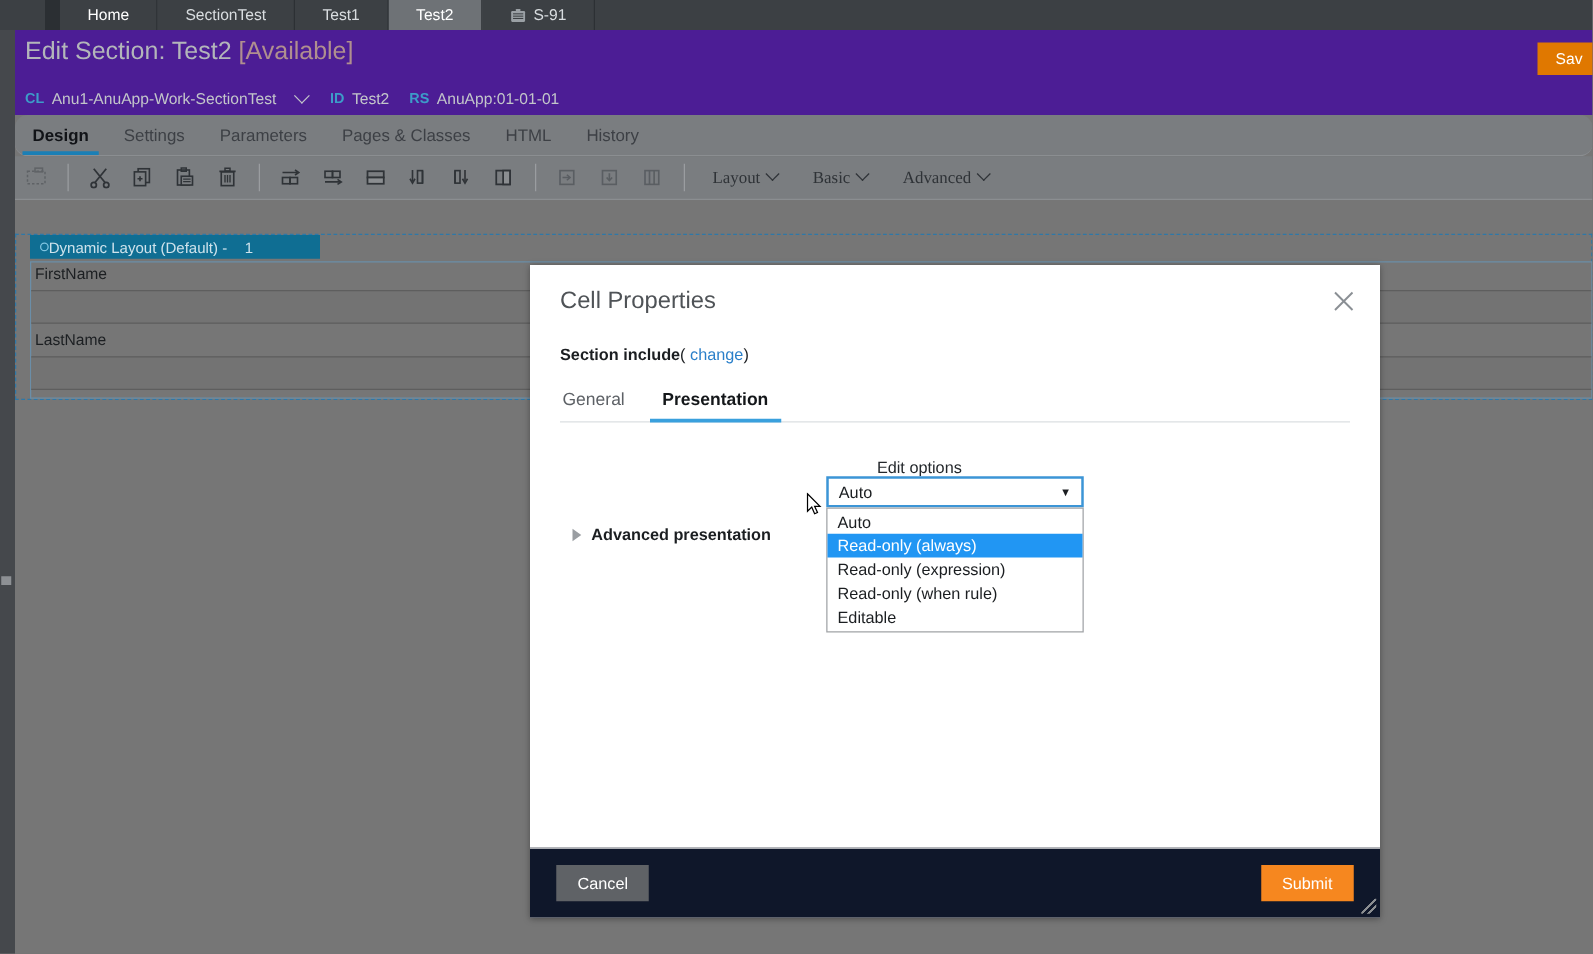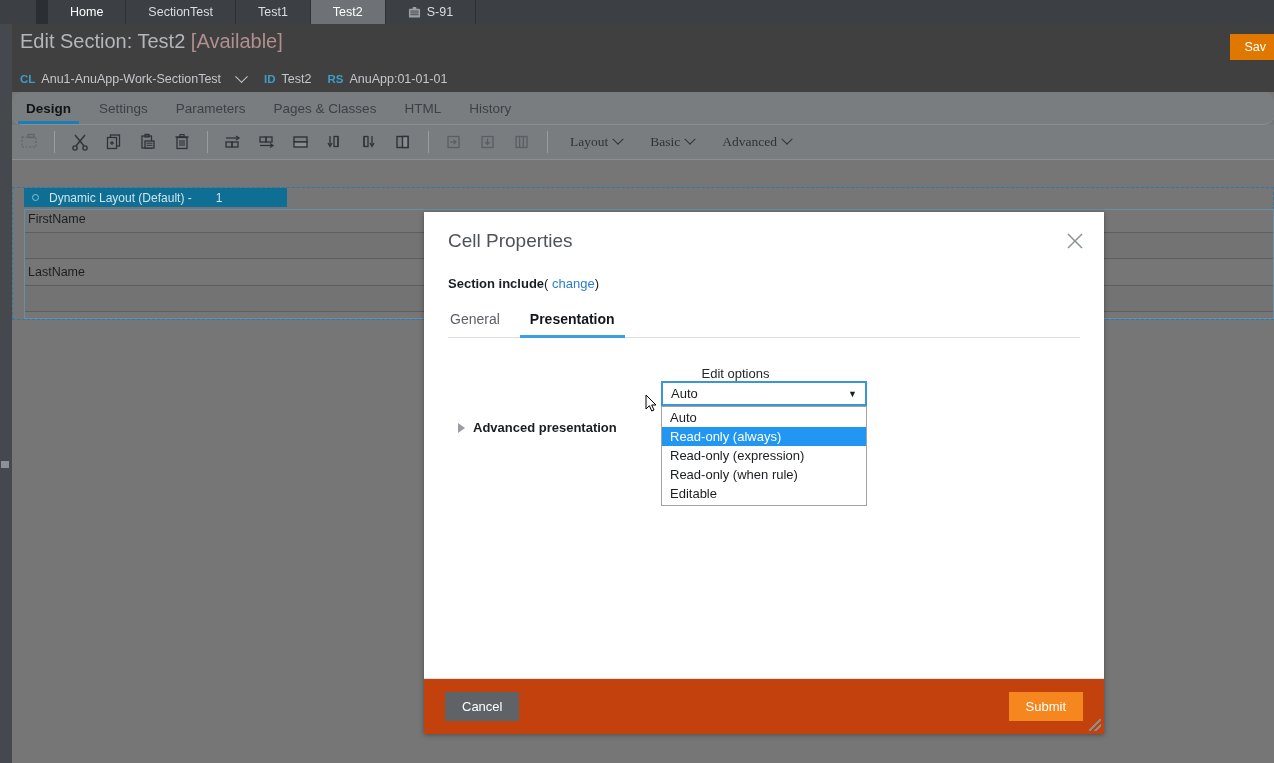--- a/index.html
+++ b/index.html
@@ -45,7 +45,7 @@
   .header {
     position: absolute; top: 24px; left: 12px;
     width: 1262px; height: 68px;
-    background: #404040;
+    background: #4c1d95;
   }
   .header-title {
     position: absolute; left: 8px; top: 6px;

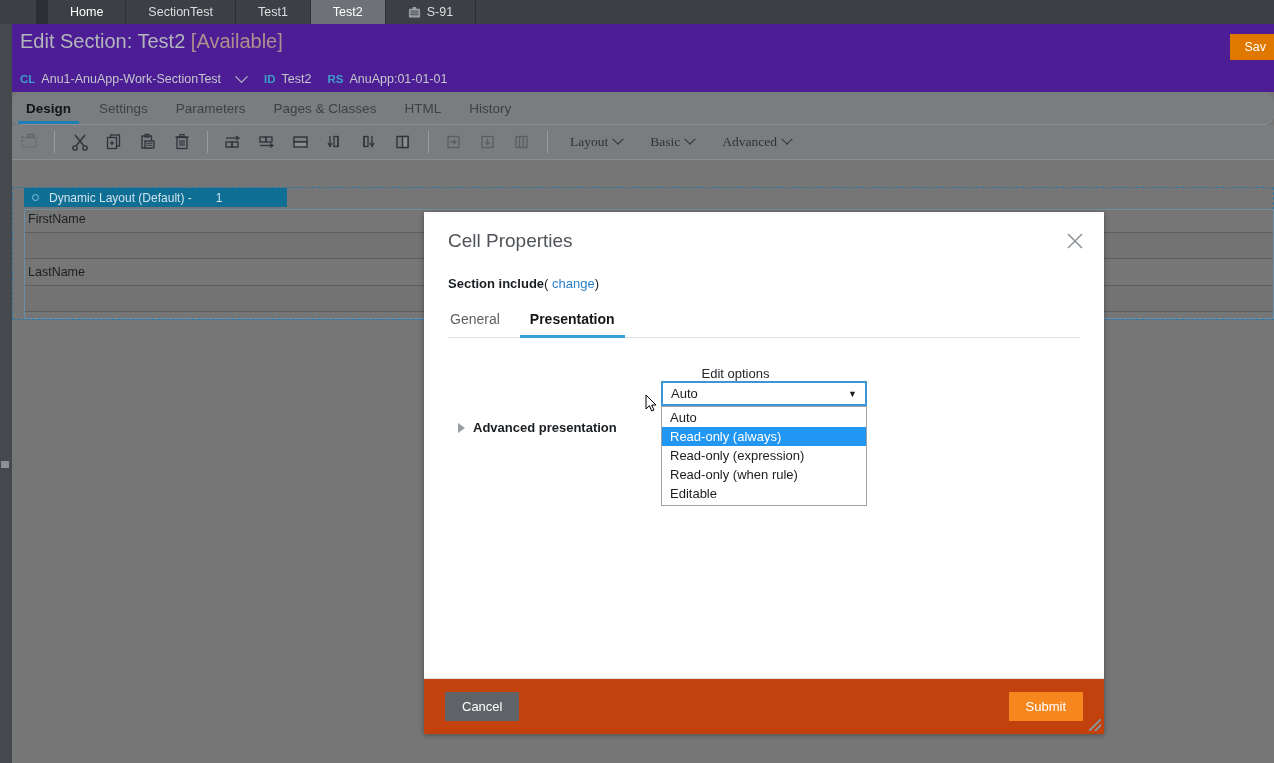--- a/index.html
+++ b/index.html
@@ -163,9 +163,9 @@
     background: #0f6e93;
     color: #cfe3ec;
     font-size: 12px;
-    display: flex; align-items: center; gap: 10px;
+    display: flex; align-items: center; 
     padding: 0 10px 0 8px;
-    width: 263px;
+    width: 232px;
   }
   .dl-dot {
     width: 7px; height: 7px; border-radius: 50%;

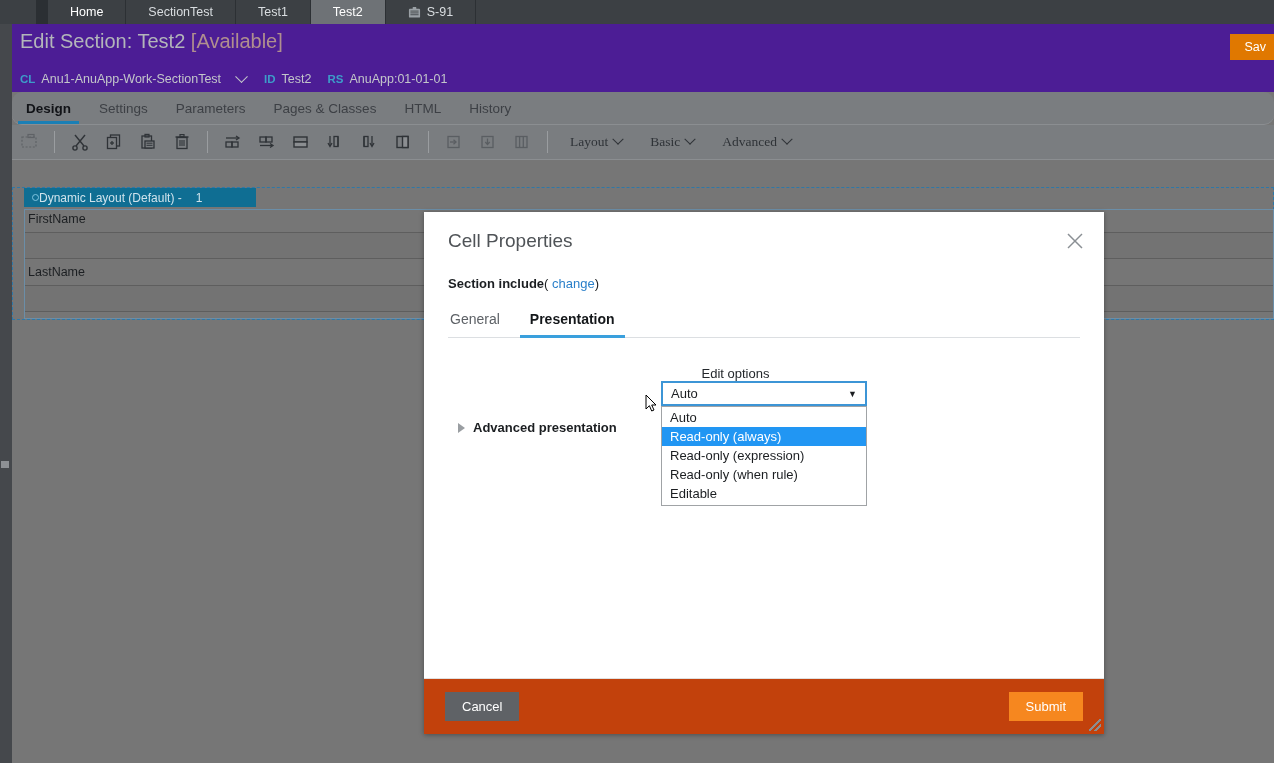--- a/index.html
+++ b/index.html
@@ -300,7 +300,7 @@
   .modal-foot {
     flex: 0 0 auto;
     height: 56px;
-    background: #c2410c;
+    background: #0f172a;
     border-top: 1px solid #e0e0e0;
     display: flex; align-items: center; justify-content: space-between;
     padding: 0 21px;

